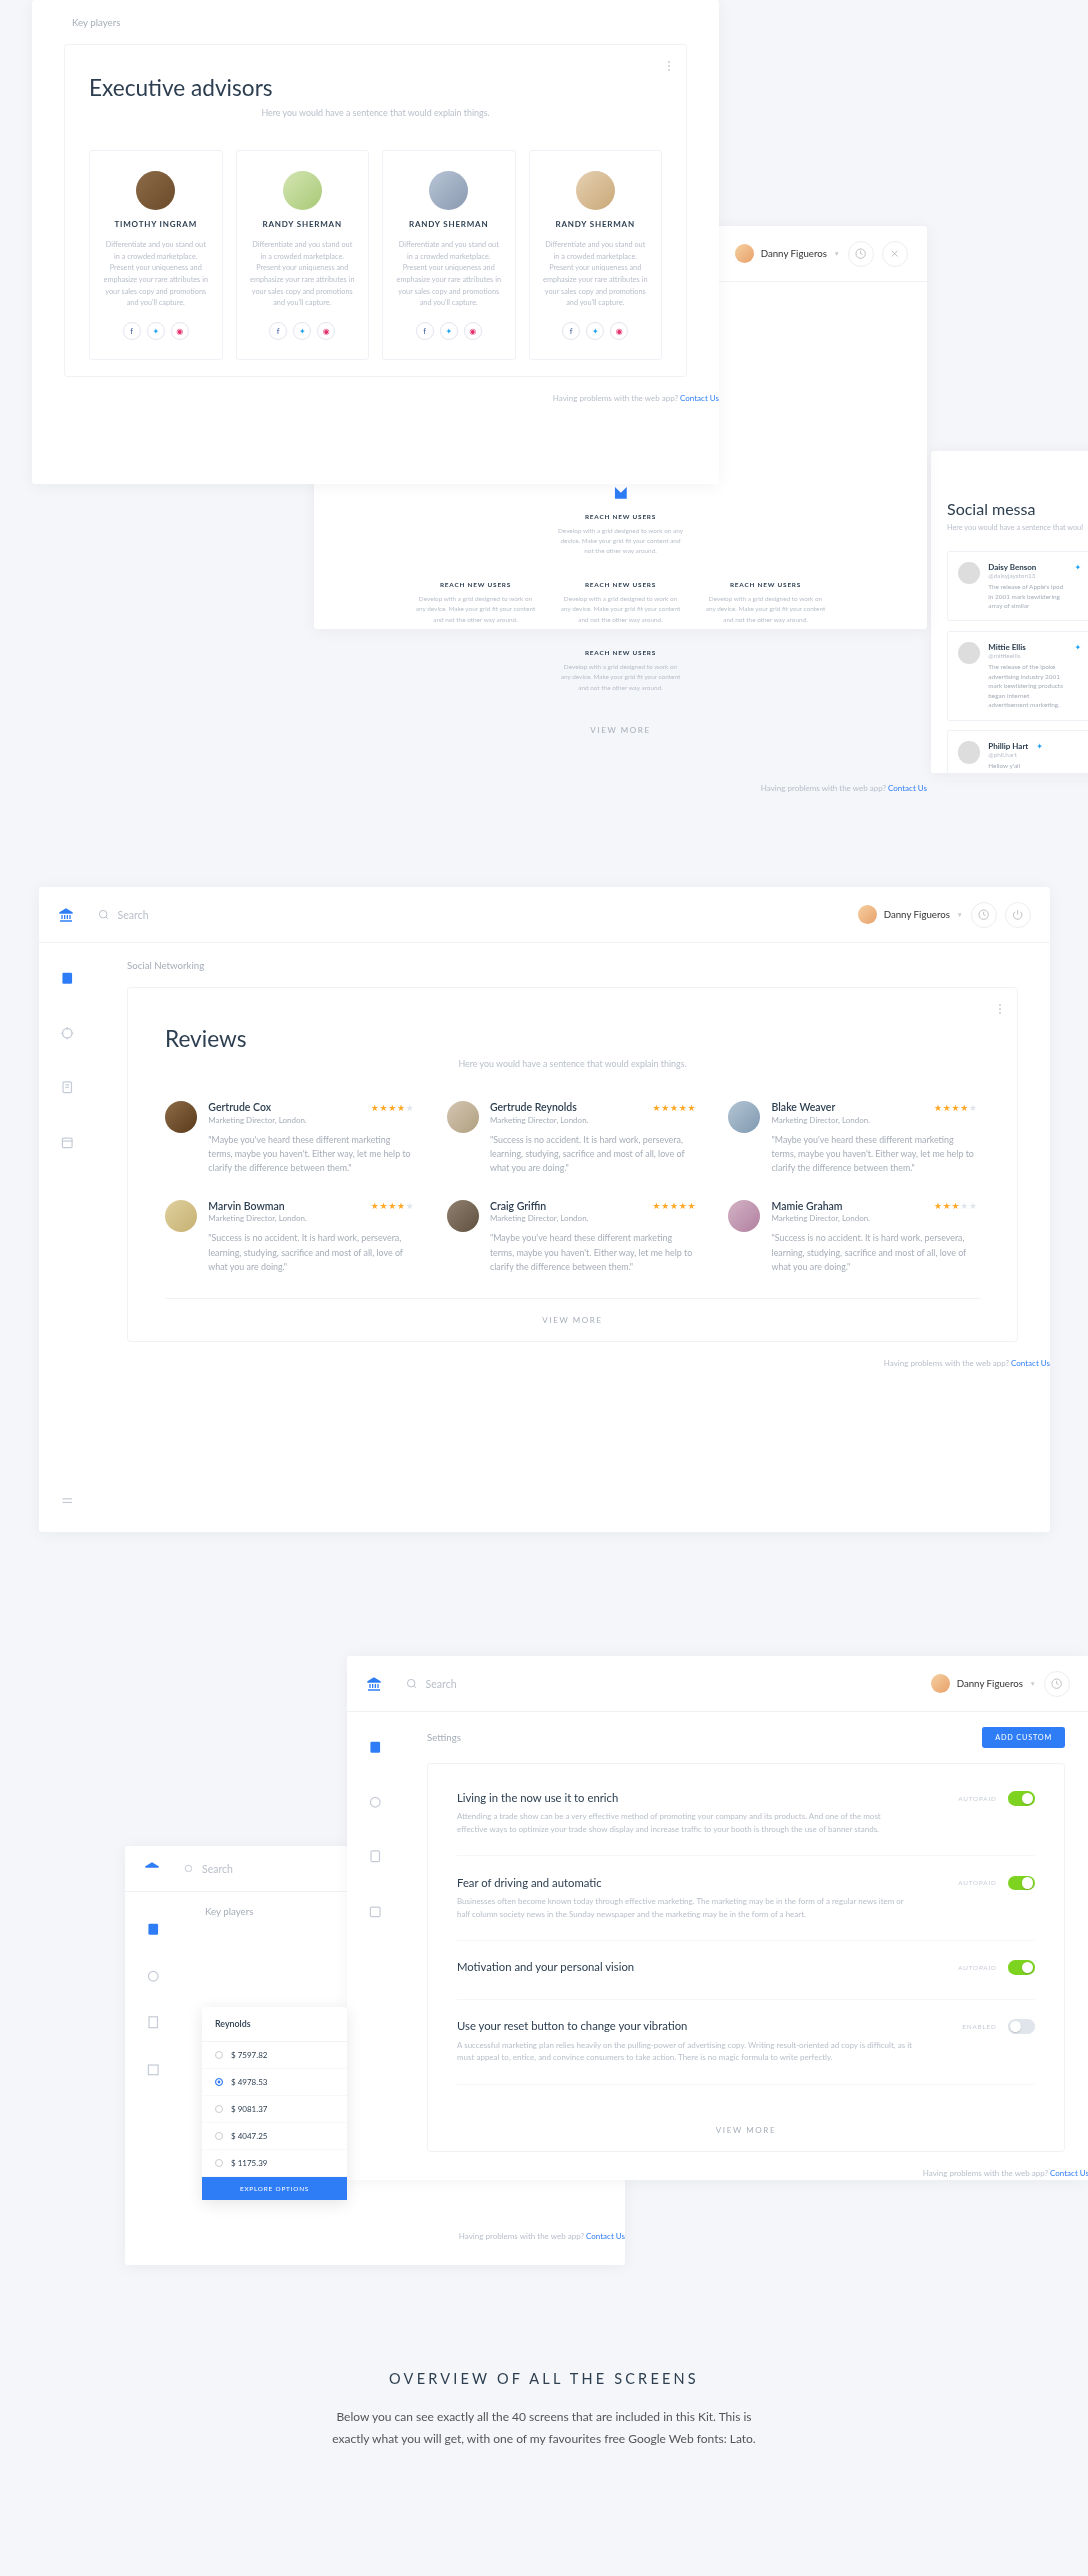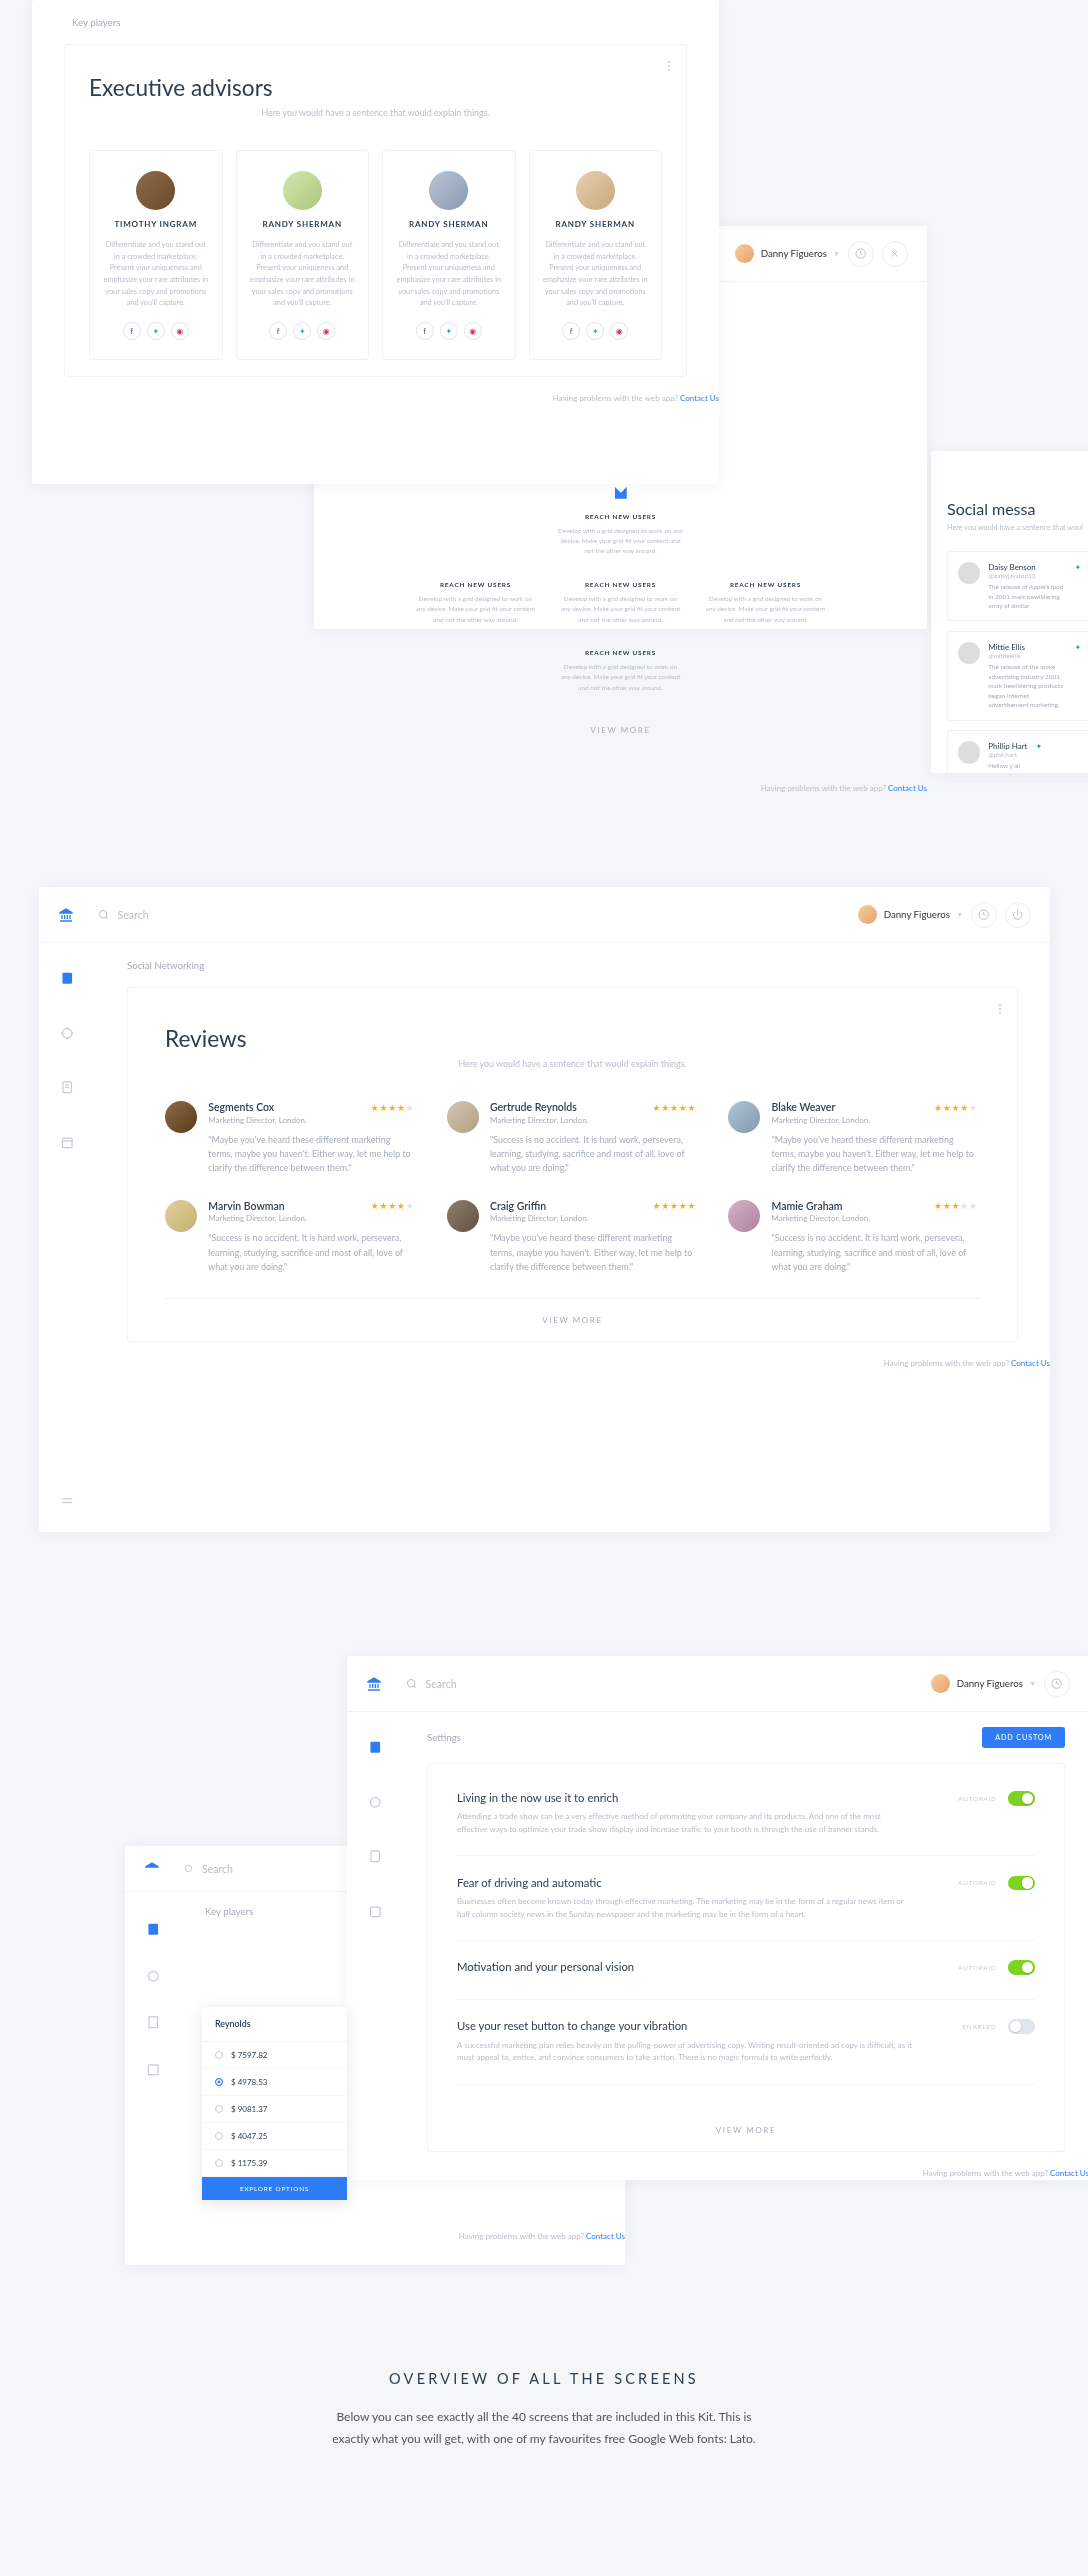--- a/index.html
+++ b/index.html
@@ -85,7 +85,7 @@
 
 .social-card{border:0.8px solid #eef1f5;border-radius:2.4px;padding:9.7px;display:flex;gap:8px;width:145px}
 .soc-av{width:22.6px;height:22.6px;border-radius:50%;background:#ddd;flex-shrink:0}
-.soc-nm{font-size:8px;font-weight:400;color:#2c3e50}
+.soc-nm{font-size:8px;font-weight:700;color:#2c3e50}
 .soc-un{font-size:6.4px;color:#b8bec9}
 .soc-tx{font-size:6.4px;color:#a6adb8;line-height:1.5;margin-top:3.2px}
 </style>

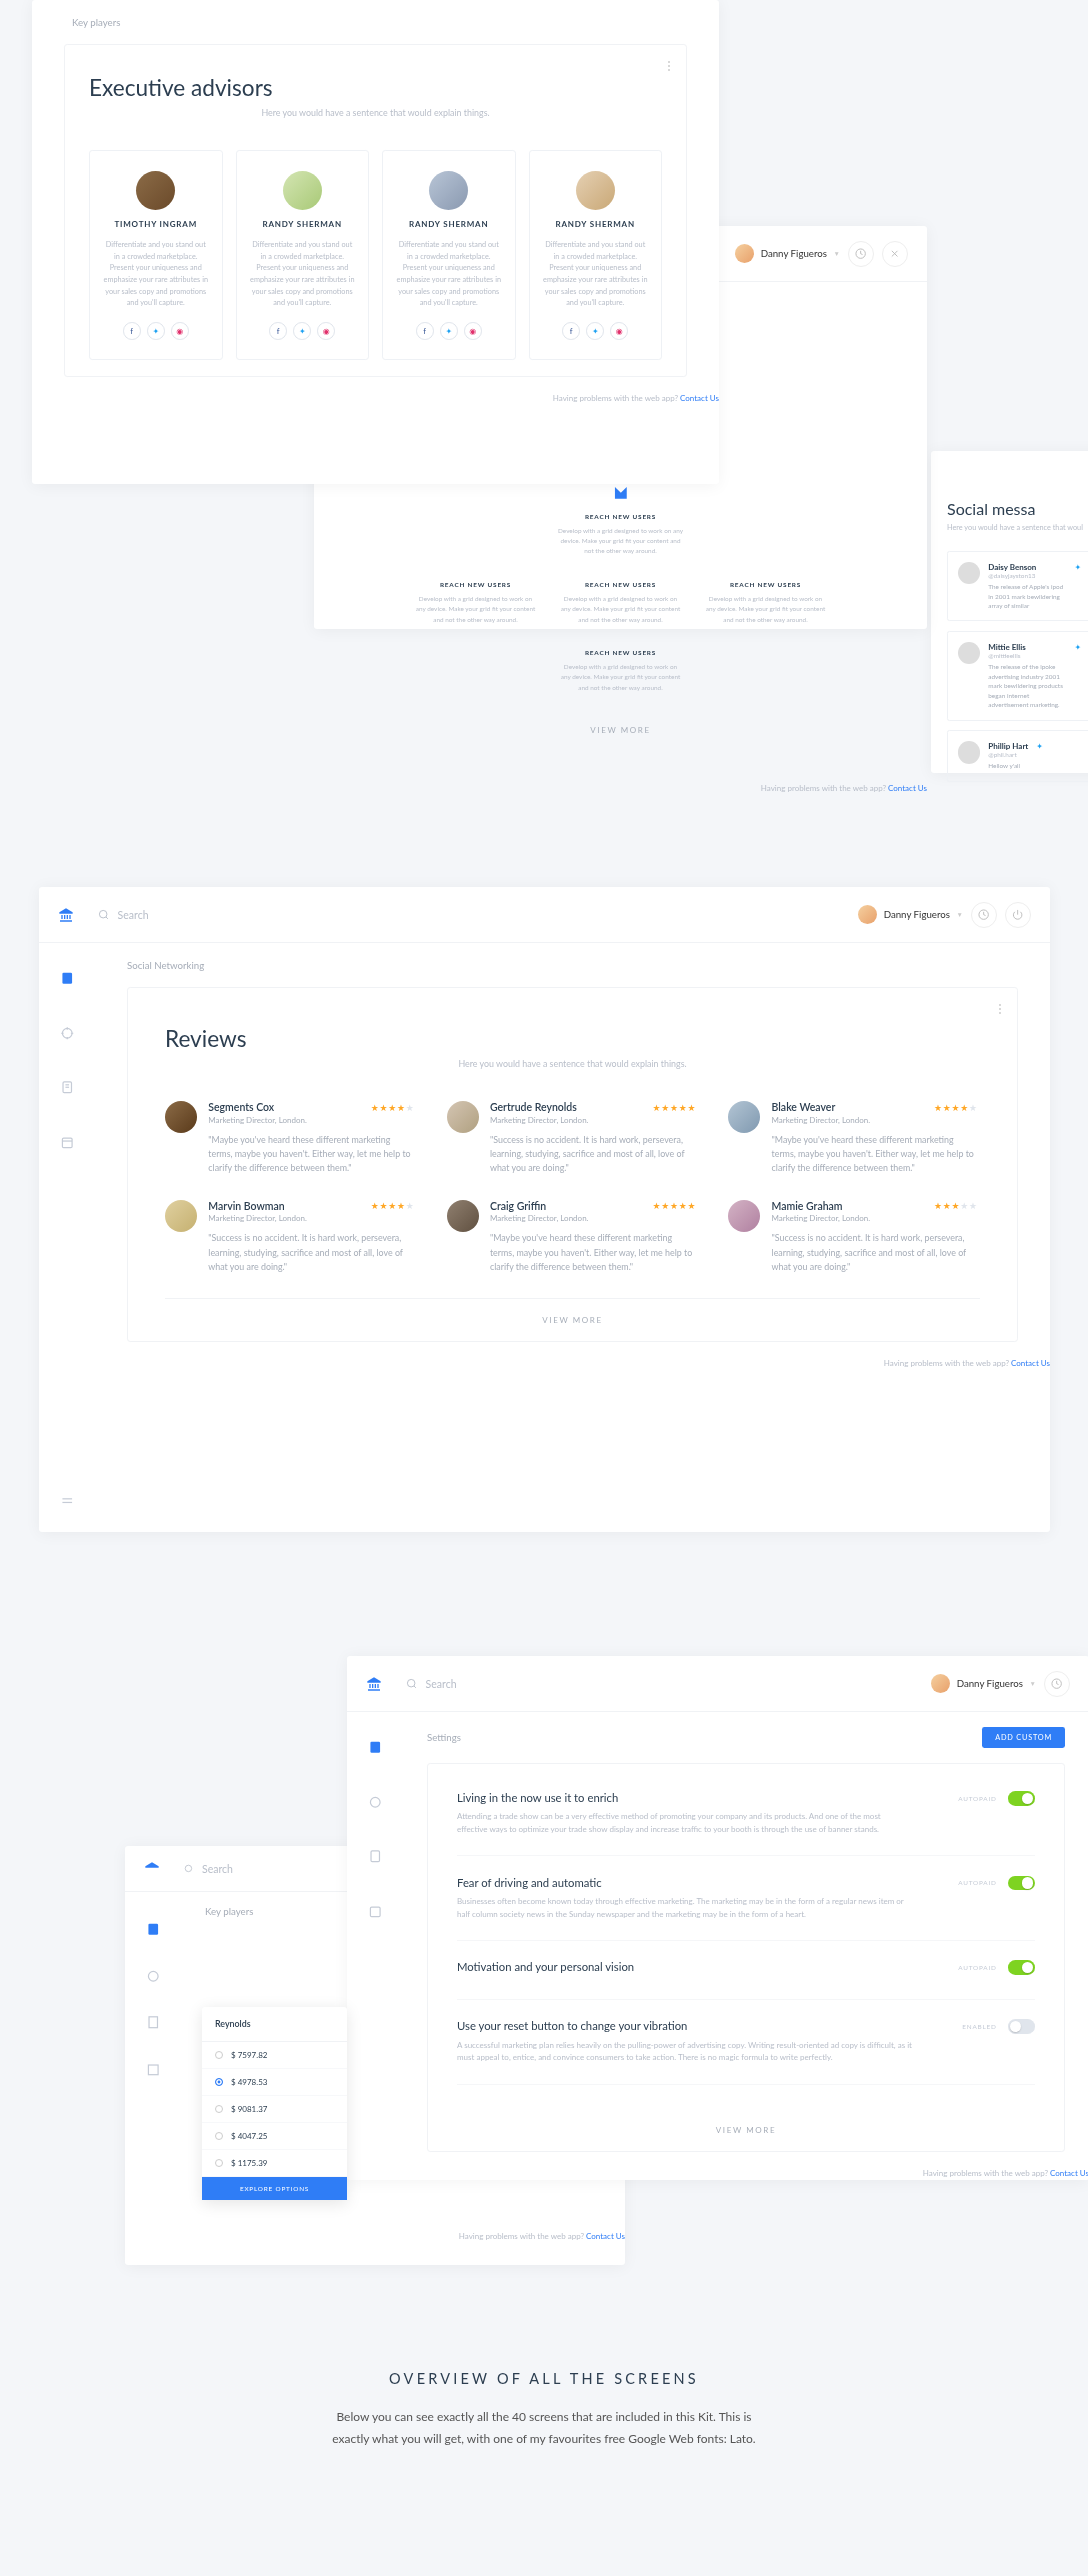--- a/index.html
+++ b/index.html
@@ -312,7 +312,7 @@
     <div class="rev-ava r1"></div>
     <div class="rev-body">
       <div class="rev-head">
-                <span class="rev-name">Segments Cox</span>
+                <span class="rev-name">Gertrude Cox</span>
                 <span class="stars"><span class="">★</span><span class="">★</span><span class="">★</span><span class="">★</span><span class="off">★</span></span>
               </div>
       <div class="rev-role">Marketing Director, London.</div>

